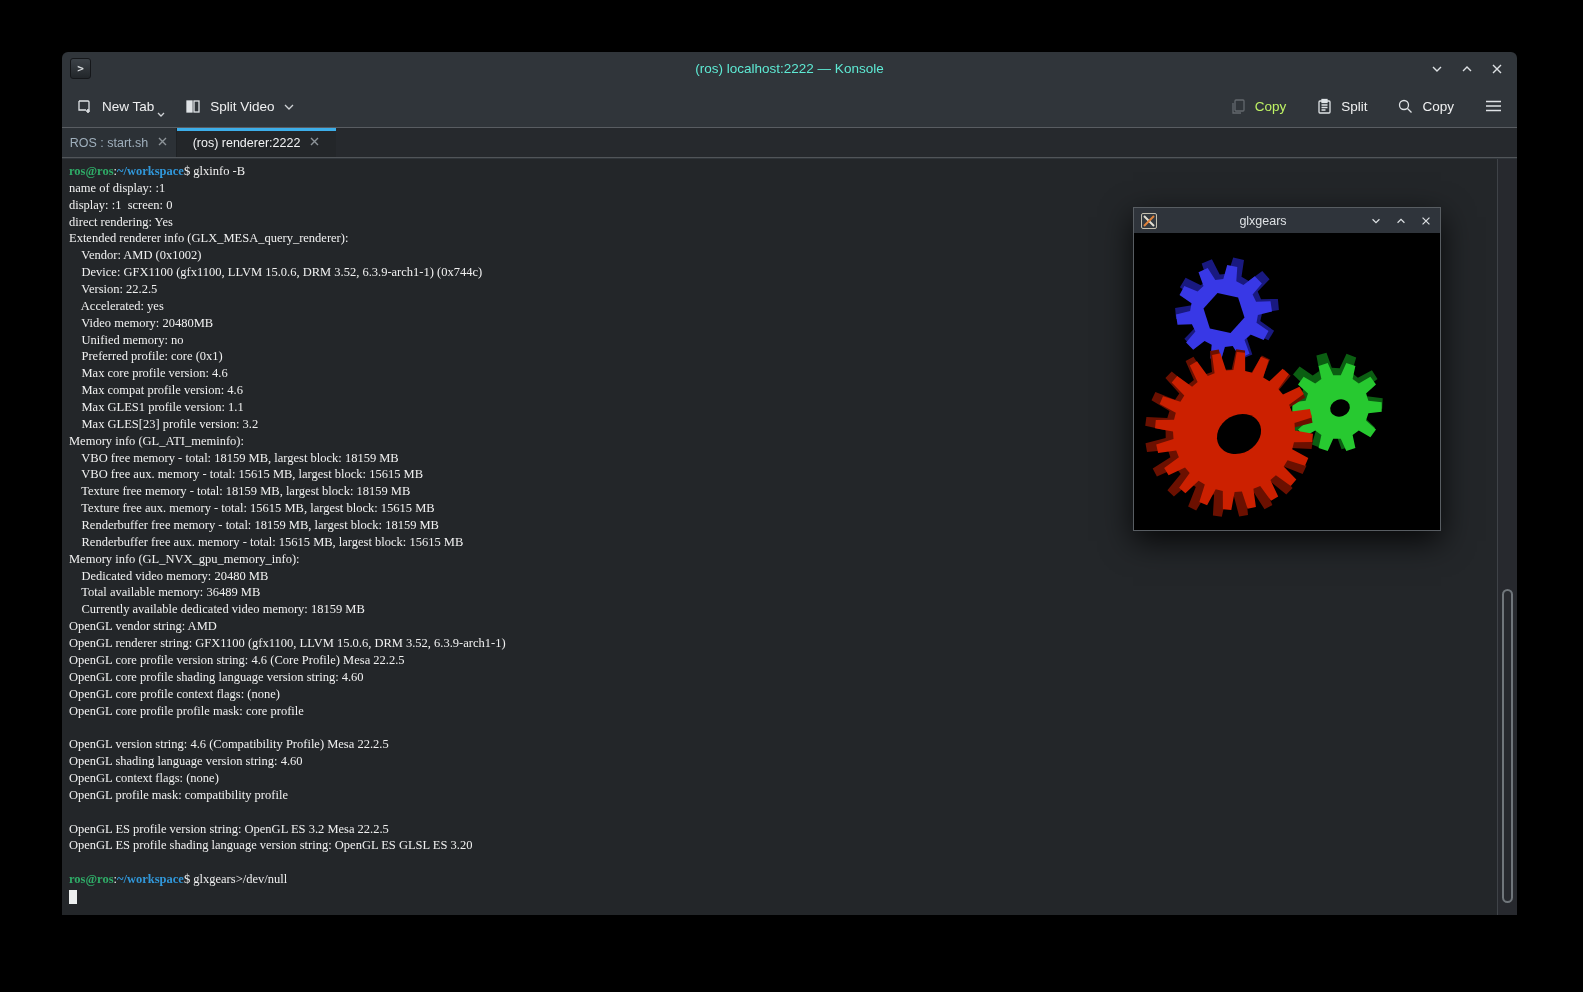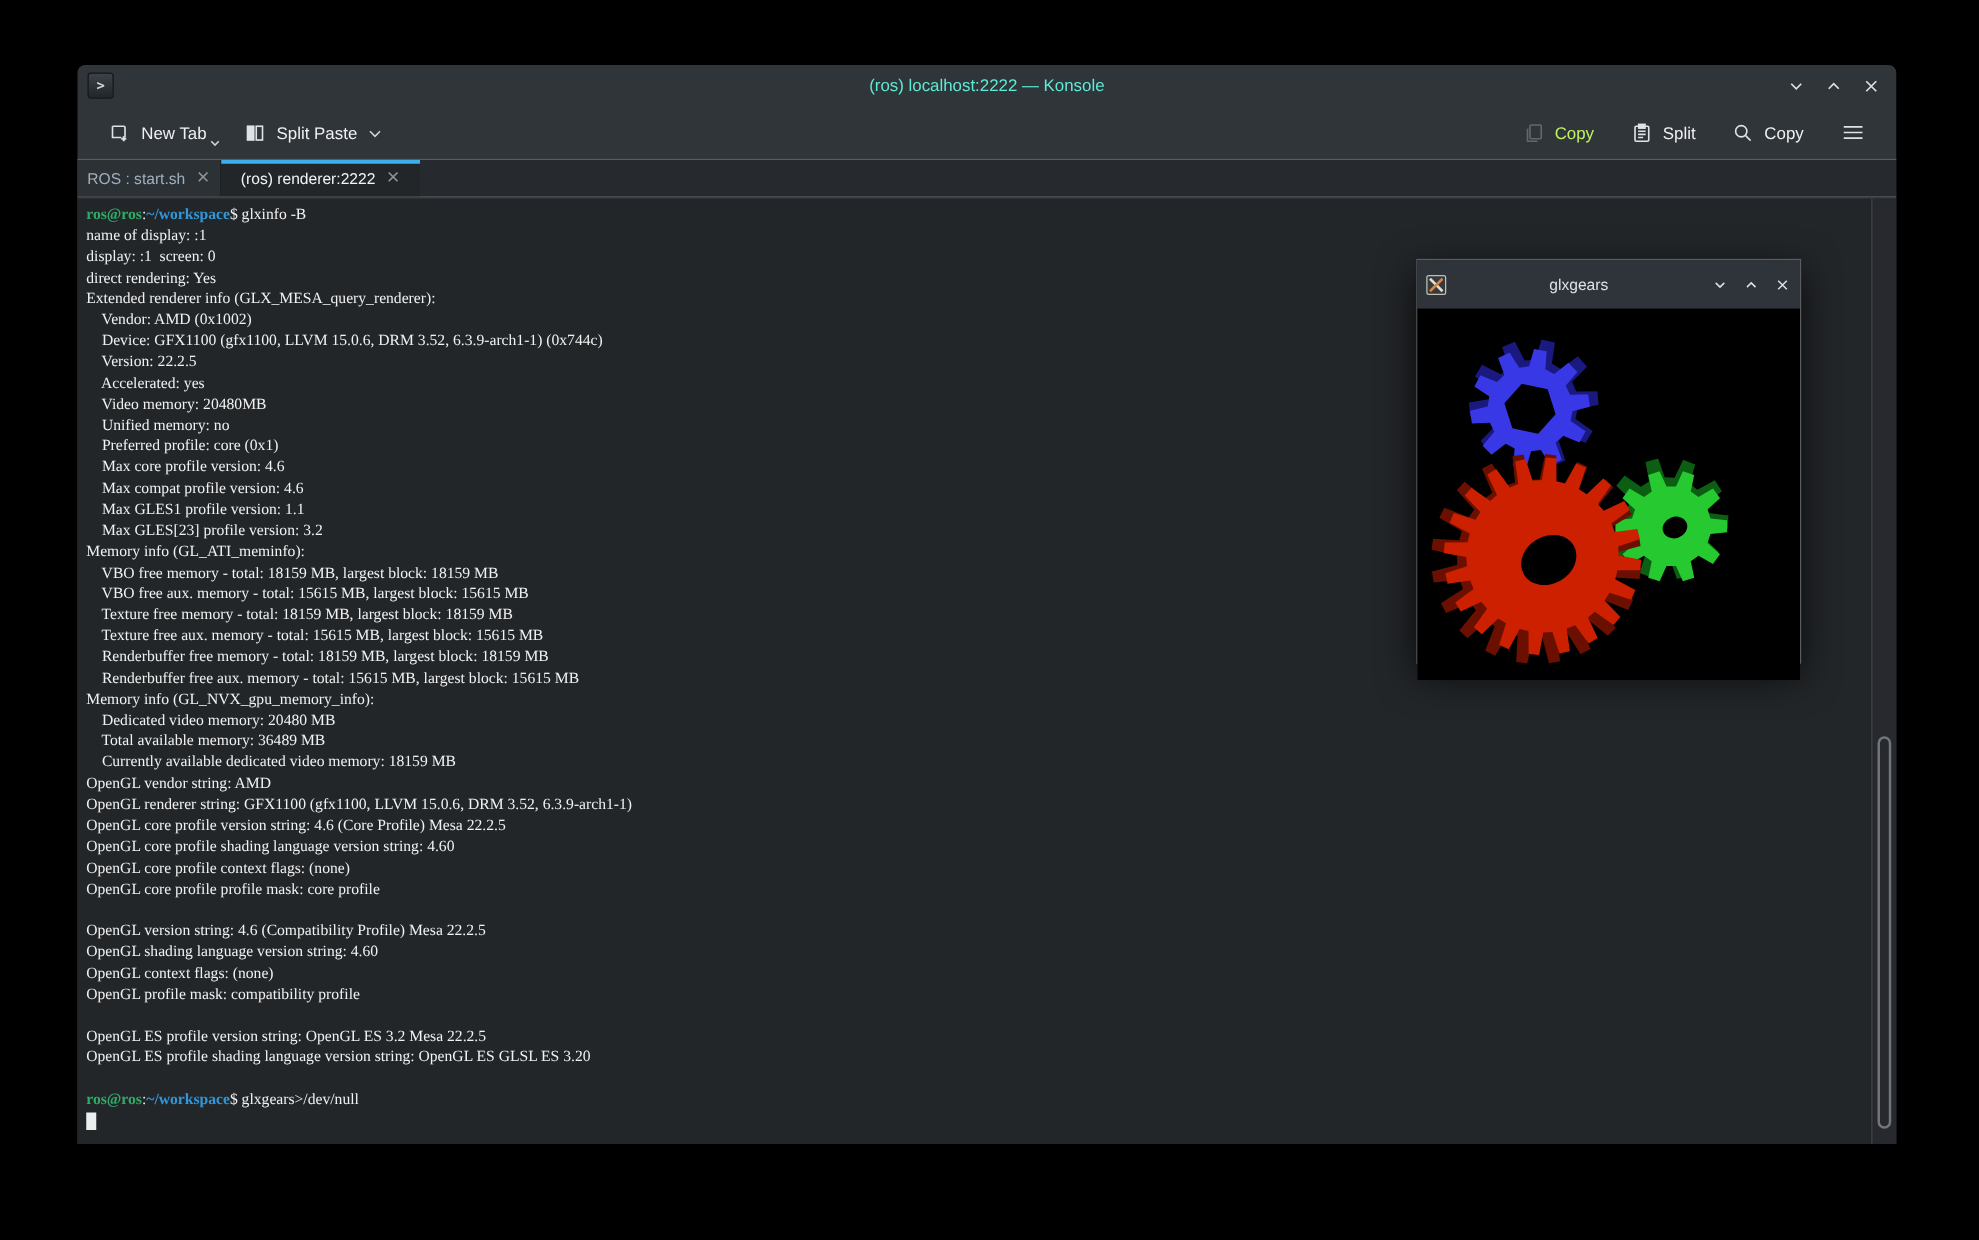--- a/index.html
+++ b/index.html
@@ -20,7 +20,7 @@
   .wbtn { display:flex; align-items:center; justify-content:center; width:16px; height:16px; cursor:pointer; }
   .wbtn svg { stroke:#dde1e4; fill:none; stroke-width:1.4; }
 
-  .toolbar { height:42px; display:flex; align-items:center; padding:0 25px; color:#eff0f1; font-size:13.5px; }
+  .toolbar { height:42px; display:flex; align-items:center; padding:0 14px; color:#eff0f1; font-size:13.5px; }
   .tb-btn { display:flex; align-items:center; gap:8px; margin-right:30px; cursor:pointer; position:relative; }
   .tb-btn svg { stroke:#dfe3e6; fill:none; stroke-width:1.3; }
   .tb-right { margin-left:auto; display:flex; align-items:center; gap:30px; }

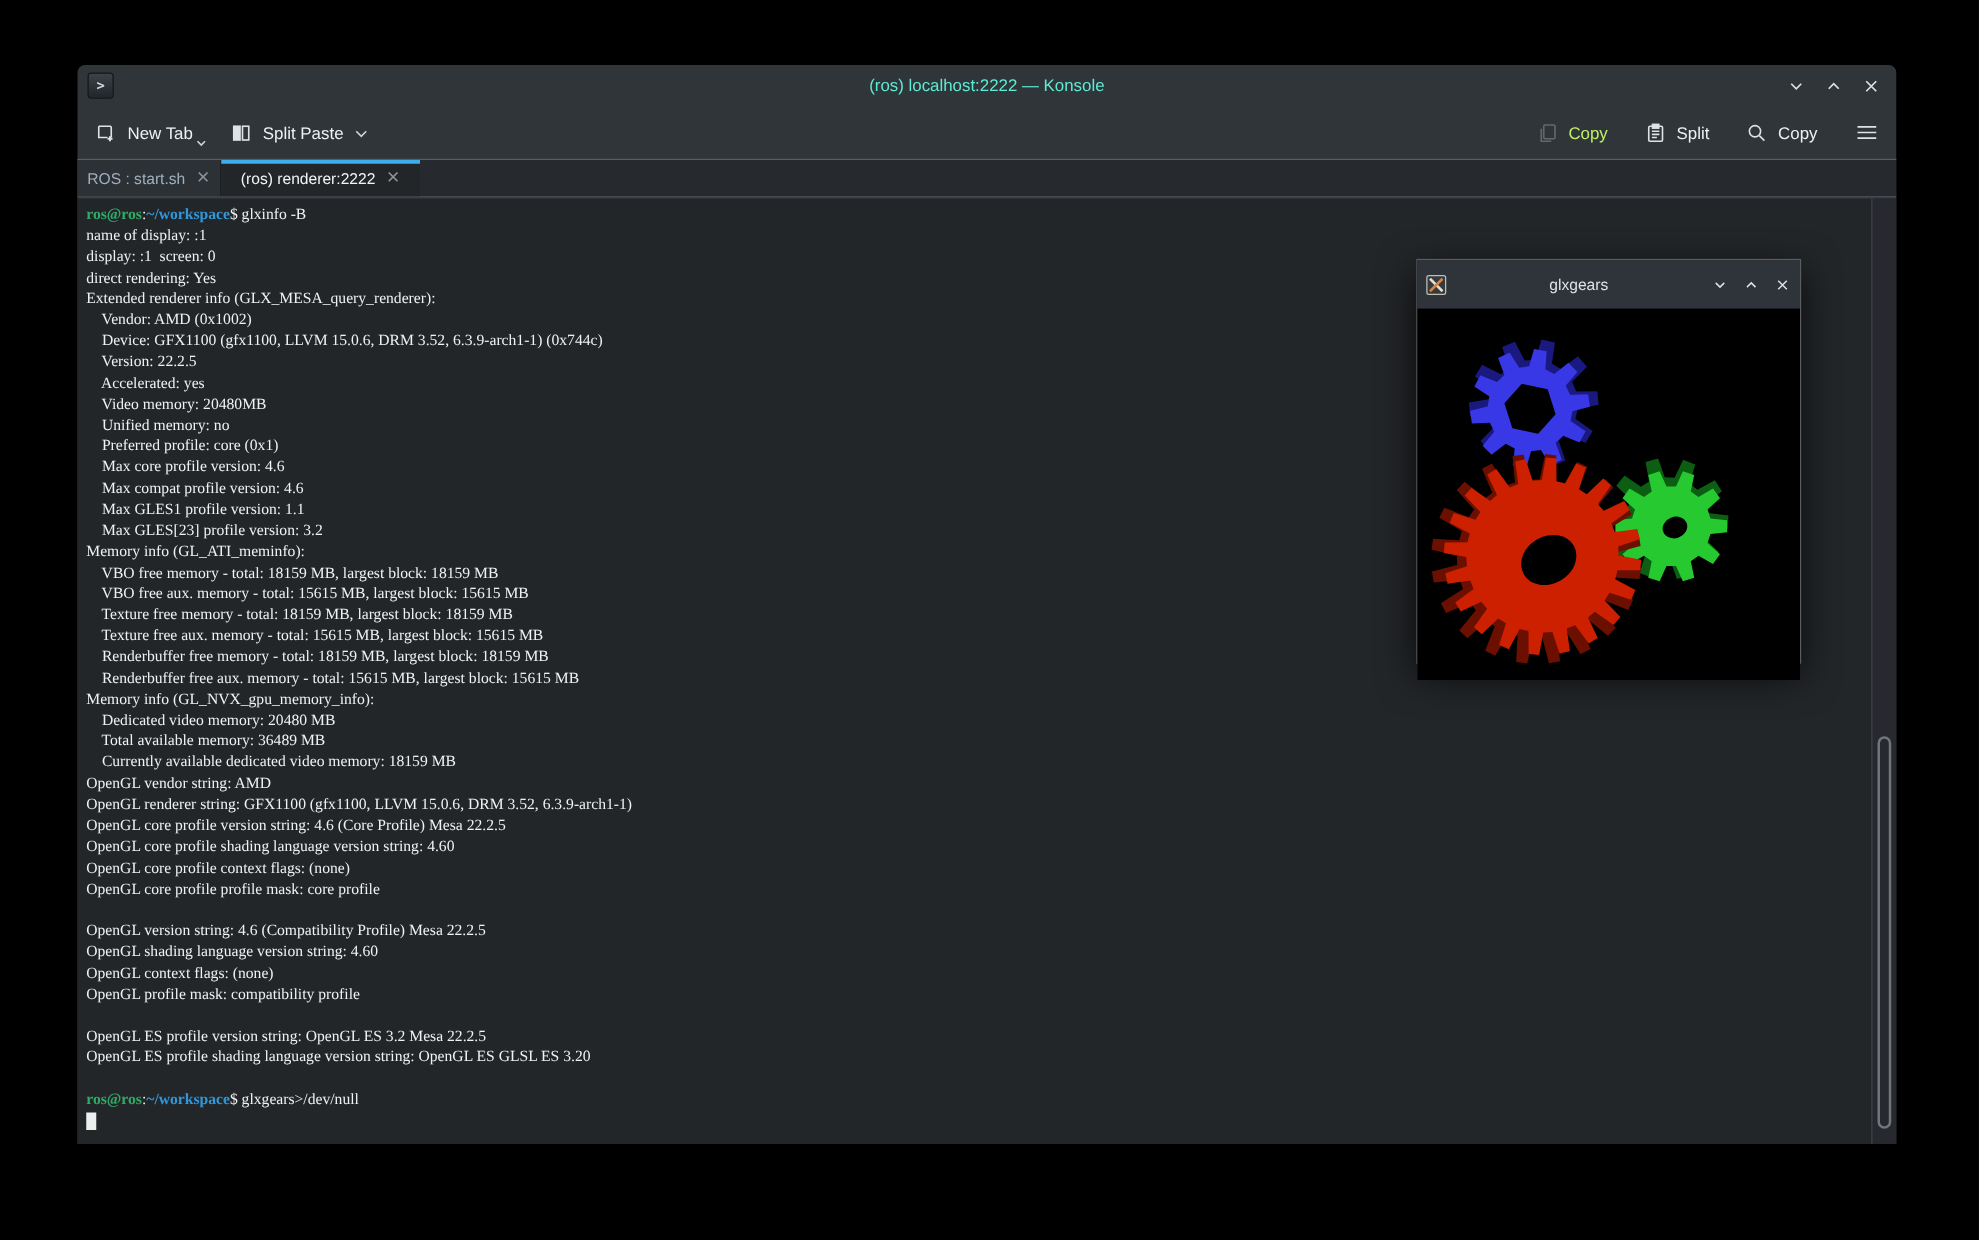--- a/index.html
+++ b/index.html
@@ -109,7 +109,7 @@
           <rect x="3" y="4" width="5" height="11" fill="#dfe3e6"></rect>
             <rect x="10" y="4" width="5" height="11"></rect>
         </svg>
-        <span>Split Paste</span>
+        <span>Split Video</span>
         <span class="caret">
           <svg width="12" height="8" viewBox="0 0 12 8">
               <polyline points="2,2 6,6 10,2" fill="none" stroke-width="1.3"></polyline>

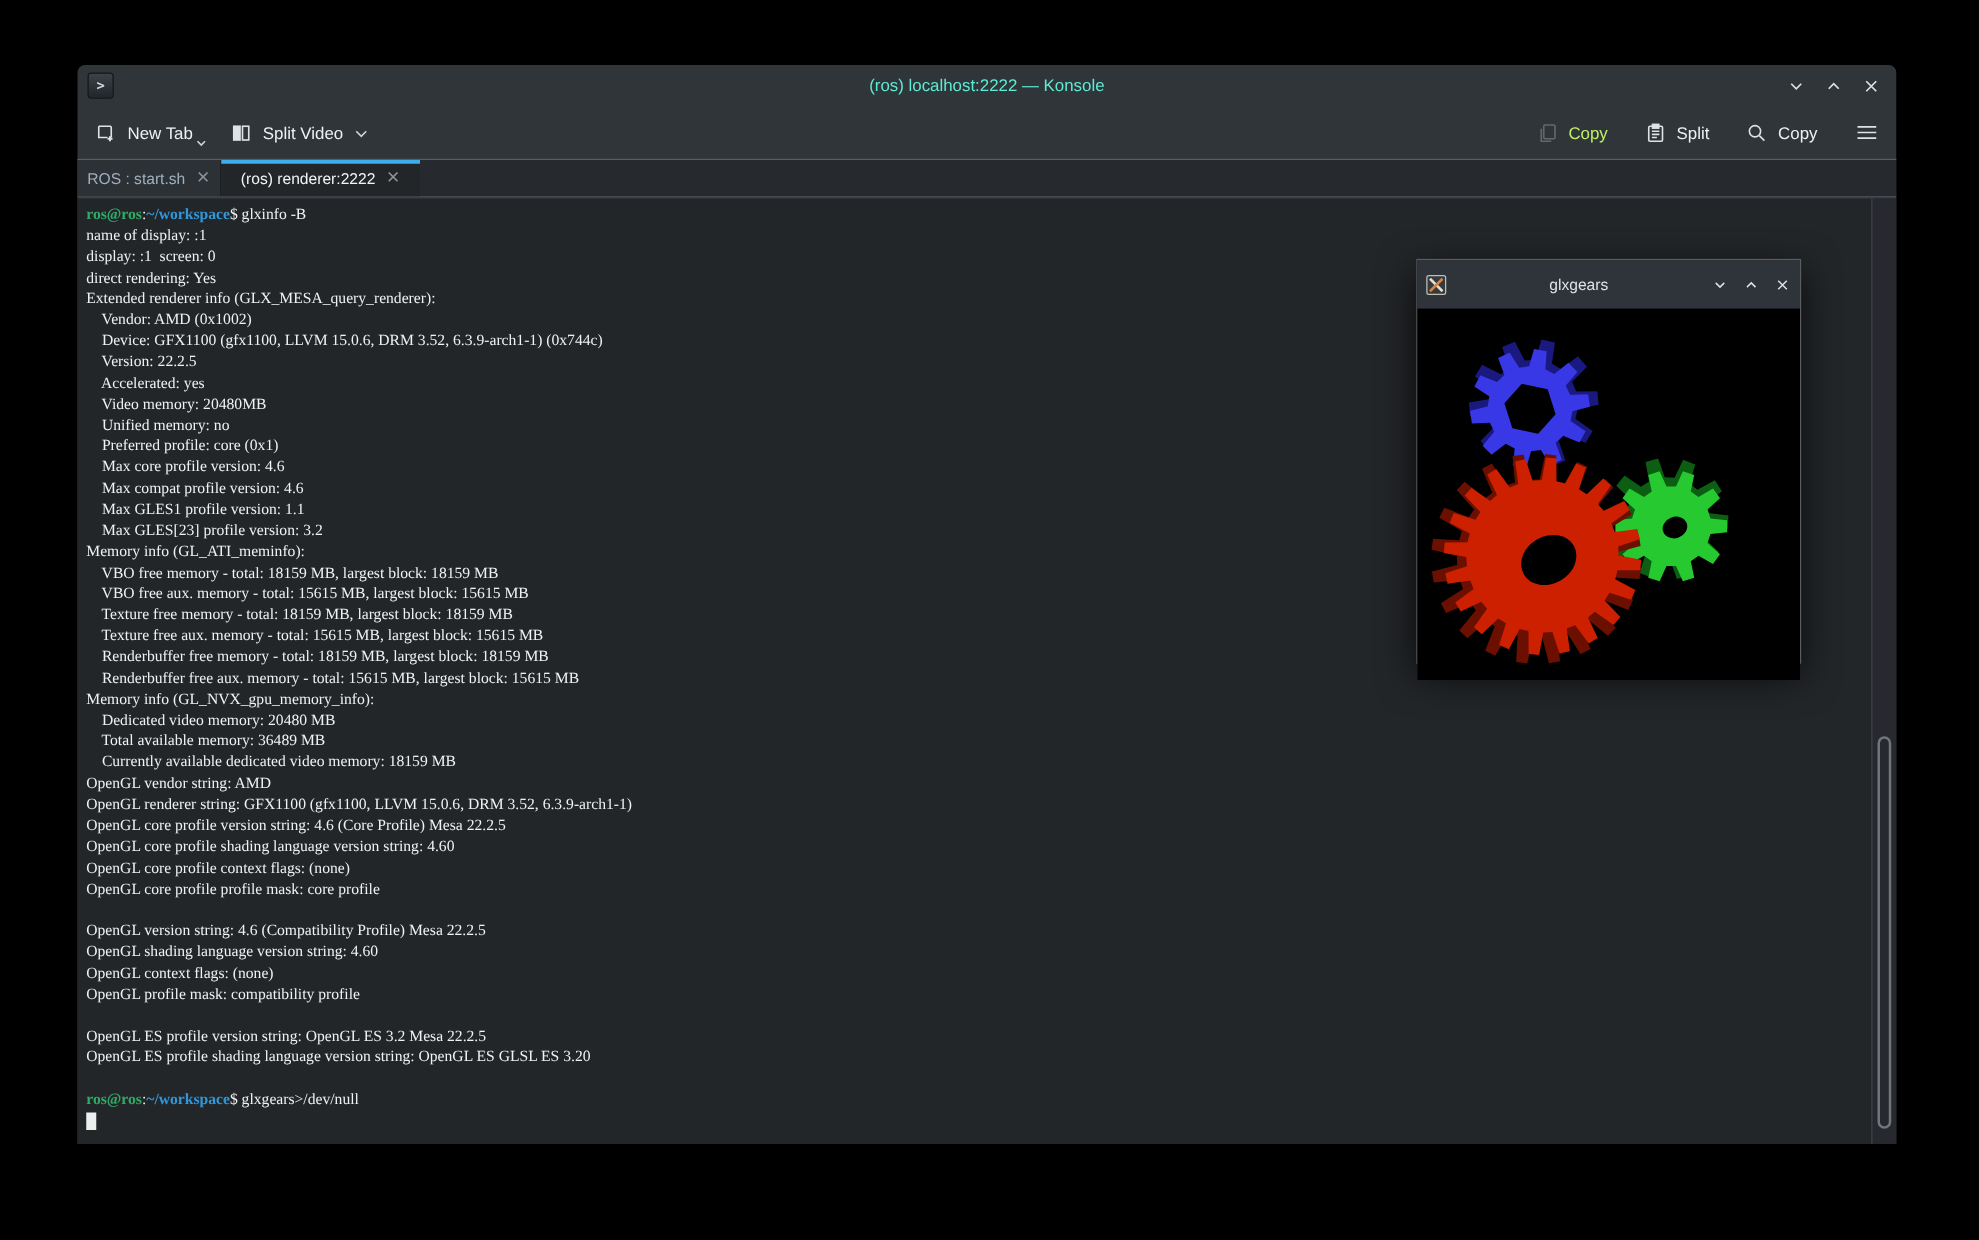--- a/index.html
+++ b/index.html
@@ -50,7 +50,7 @@
   
   .gears-window { position:absolute; left:1133px; top:207px; width:308px; height:324px;
     background:#000; border:1px solid #585d62; box-shadow:0 10px 30px rgba(0,0,0,.8); }
-  .gears-titlebar { height:39px; background:#2f343b; display:flex; align-items:center; padding:0 7px; }
+  .gears-titlebar { height:25px; background:#2f343b; display:flex; align-items:center; padding:0 7px; }
   .x-icon { width:16px; height:16px; border-radius:2px; background:#343a40; border:1px solid #c3beae;
     position:relative; flex:0 0 auto; }
   .x-icon svg { position:absolute; left:1px; top:1px; }

